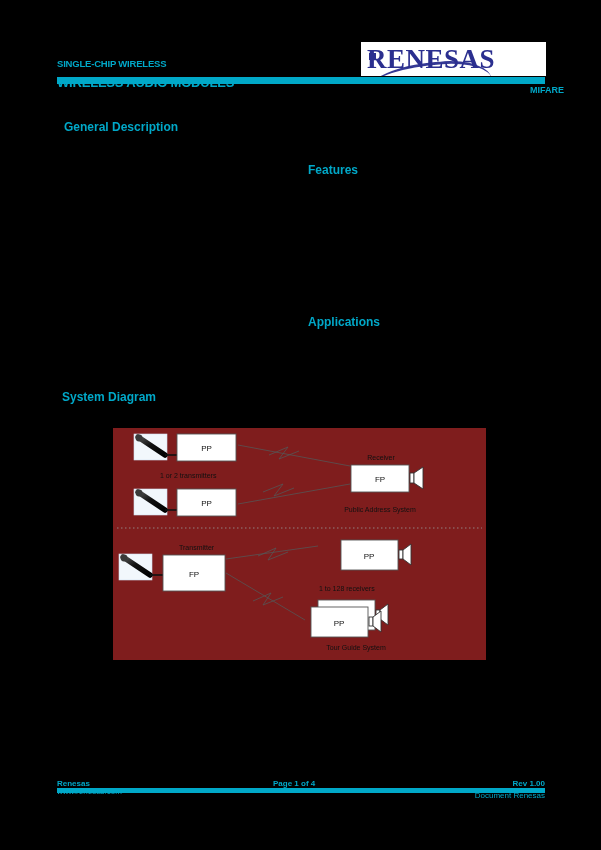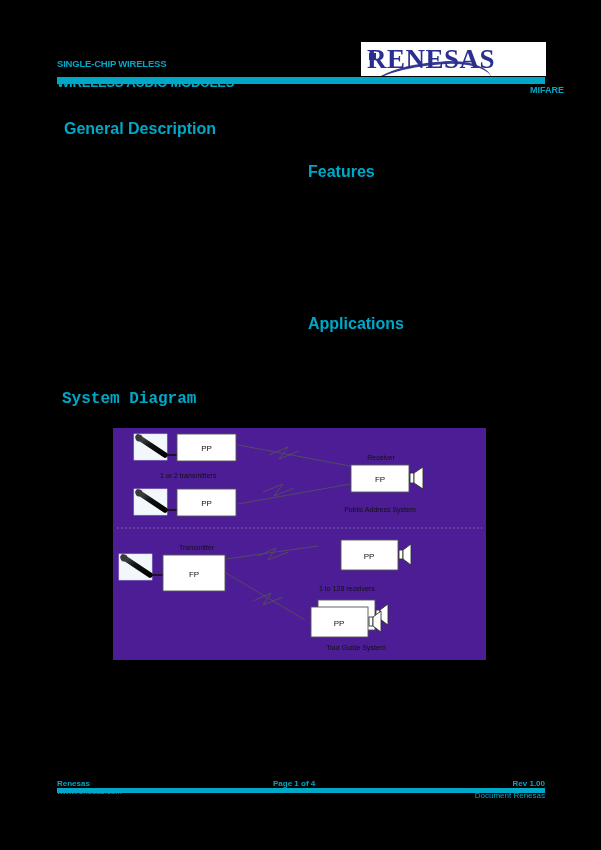--- a/index.html
+++ b/index.html
@@ -108,7 +108,7 @@
   
   .section-heading {
     position: absolute;
-    font-size: 16px;
+    font-size: 12px;
     font-weight: bold;
     color: #00a8c8;
     white-space: nowrap;

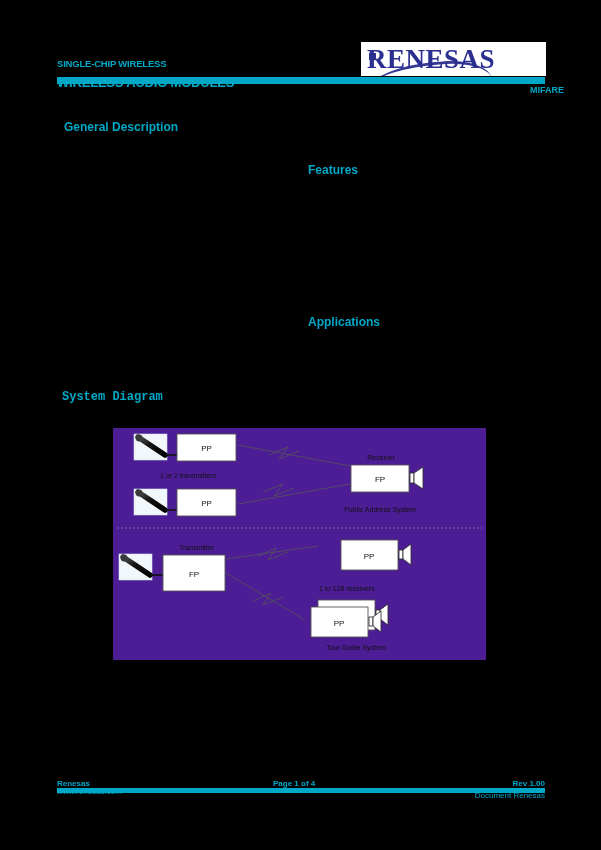--- a/index.html
+++ b/index.html
@@ -116,7 +116,7 @@
   #h-general      { left: 64px;  top: 120px; }
   #h-features     { left: 308px; top: 120px; margin-top: 43px; }
   #h-applications { left: 308px; top: 315px; }
-  #h-system       { left: 62px;  top: 390px; font-family: Liberation Mono, monospace; }
+  #h-system       { left: 62px;  top: 390px; }
 
   
   .body-col {

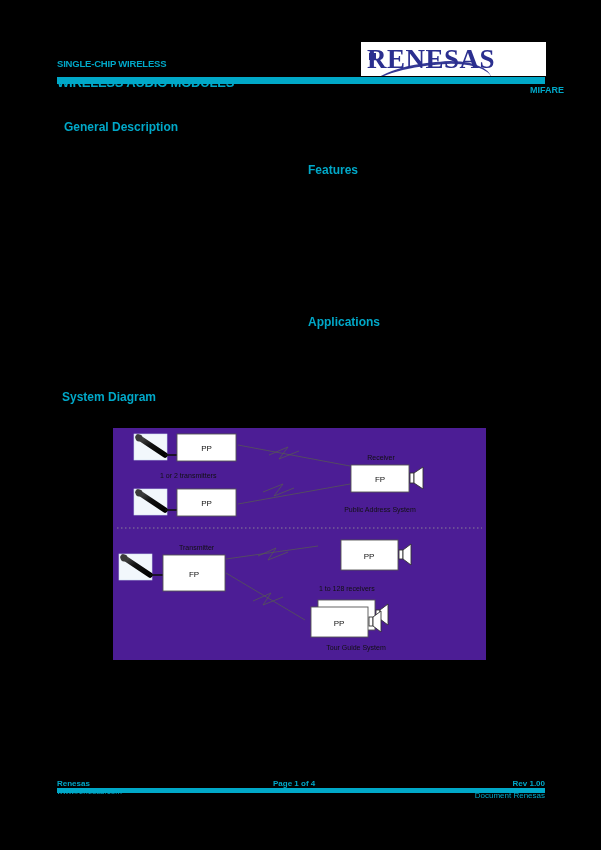--- a/index.html
+++ b/index.html
@@ -136,7 +136,7 @@
     top: 427px;
     width: 375px;
     height: 234px;
-    background: #4c1d95;
+    background: #7f1d1d;
     border: 1px solid #000000;
     box-sizing: border-box;
   }

